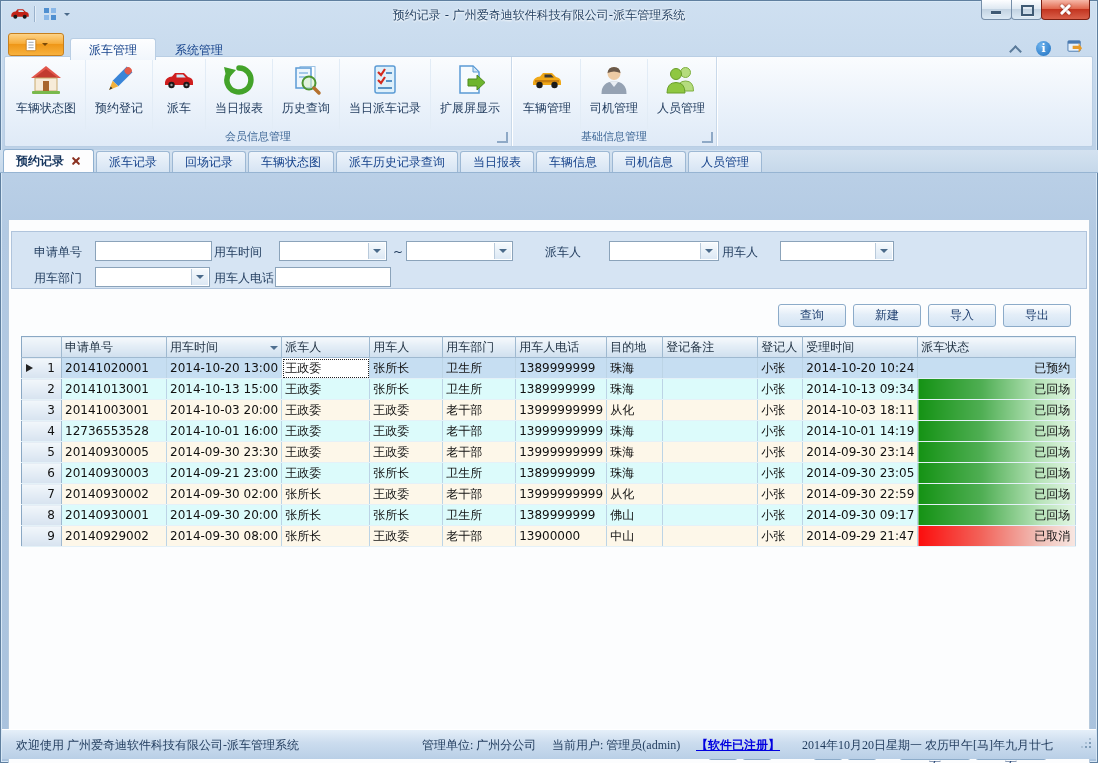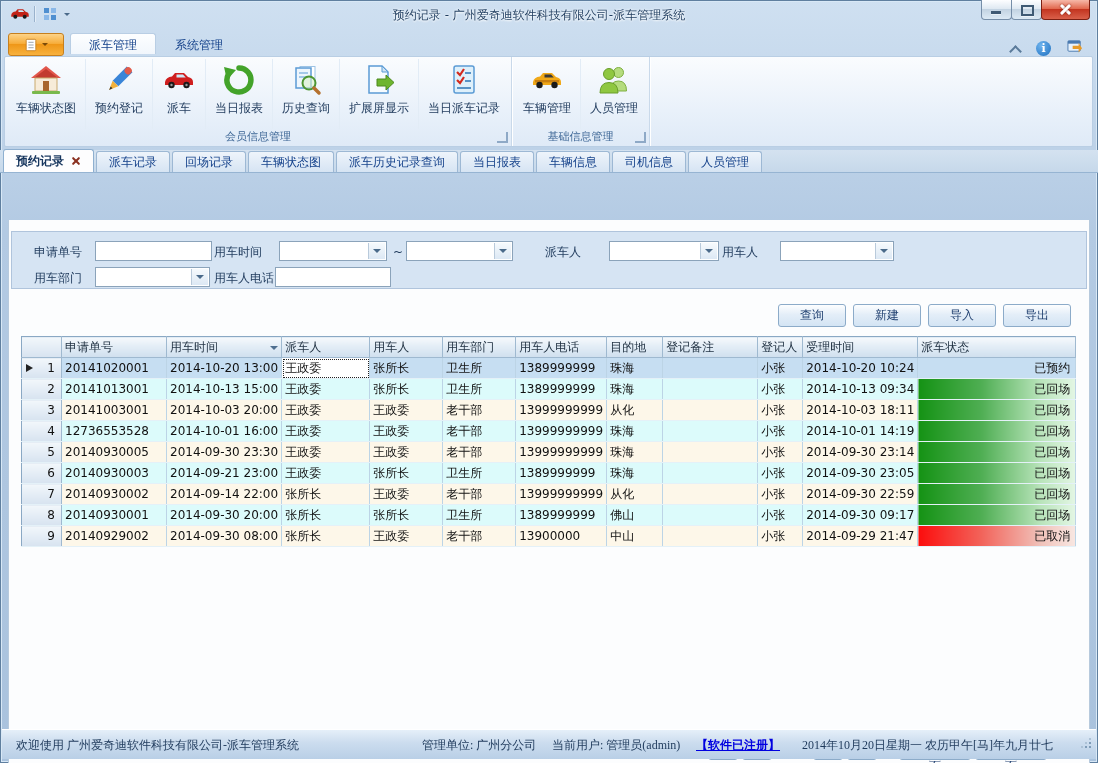--- a/index.html
+++ b/index.html
@@ -34,7 +34,7 @@
   .app-button{position:absolute;left:8px;top:3px;width:54px;height:21px;border:1px solid #c67f1e;border-radius:3px;
     background:linear-gradient(#fdd388,#f7ae3c 45%,#ef9718 50%,#f8b23e);display:flex;align-items:center;justify-content:center;gap:4px;}
   .app-button .caret{border-top-color:#7a4a08;position:static;margin-top:3px;}
-  .ribbon-tabs{position:absolute;left:70px;top:2px;height:22px;display:flex;align-items:center;}
+  .ribbon-tabs{position:absolute;left:70px;top:8px;height:22px;display:flex;}
   .rtab{padding:3px 18px 0;color:#15428b;border:1px solid transparent;border-bottom:none;white-space:nowrap;}
   .rtab.active{background:linear-gradient(#fdfeff,#f1f6fc);border-color:#b9cee4;border-radius:3px 3px 0 0;position:relative;z-index:3;}
   .tabrow-right{position:absolute;right:14px;top:8px;display:flex;gap:16px;align-items:center;}

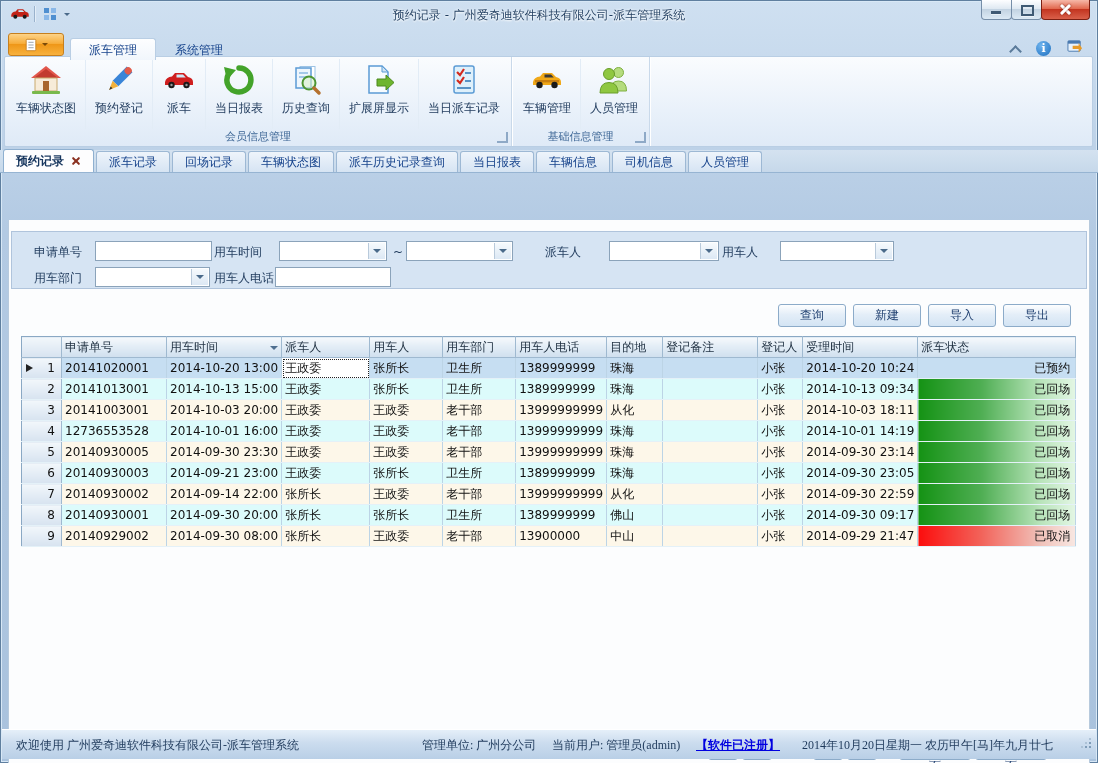--- a/index.html
+++ b/index.html
@@ -257,16 +257,6 @@
           <div class="rb-btn">
             <span class="rb-icon">
               <svg viewBox="0 0 32 32">
-                <path d="M6 2 H19 L25 8 V29 H6 Z" fill="#f6fbfe" stroke="#5b9bd5" stroke-width="1.5"></path>
-                <path d="M19 2 L25 8 H19 Z" fill="#cfe4f5" stroke="#5b9bd5"></path>
-                <polygon points="14,15 23,15 23,11 31,18.5 23,26 23,22 14,22" fill="#6db52e" stroke="#4d8a1e"></polygon>
-              </svg>
-            </span>
-            <span class="rb-label">扩展屏显示</span>
-          </div>
-          <div class="rb-btn">
-            <span class="rb-icon">
-              <svg viewBox="0 0 32 32">
                 <rect x="6" y="2" width="20" height="27" rx="2" fill="#def0fb" stroke="#5b9bd5" stroke-width="1.5"></rect>
                 <polyline points="9,8 12,11 16,5" fill="none" stroke="#d42a1e" stroke-width="2.2"></polyline>
                 <line x1="17" y1="9" x2="23" y2="9" stroke="#4a88c0" stroke-width="1.8"></line>
@@ -276,6 +266,16 @@
               </svg>
             </span>
             <span class="rb-label">当日派车记录</span>
+          </div>
+          <div class="rb-btn">
+            <span class="rb-icon">
+              <svg viewBox="0 0 32 32">
+                <path d="M6 2 H19 L25 8 V29 H6 Z" fill="#f6fbfe" stroke="#5b9bd5" stroke-width="1.5"></path>
+                <path d="M19 2 L25 8 H19 Z" fill="#cfe4f5" stroke="#5b9bd5"></path>
+                <polygon points="14,15 23,15 23,11 31,18.5 23,26 23,22 14,22" fill="#6db52e" stroke="#4d8a1e"></polygon>
+              </svg>
+            </span>
+            <span class="rb-label">扩展屏显示</span>
           </div>
         </div>
         <div class="rb-group-label"><span>会员信息管理</span><span class="rb-launcher"></span></div>

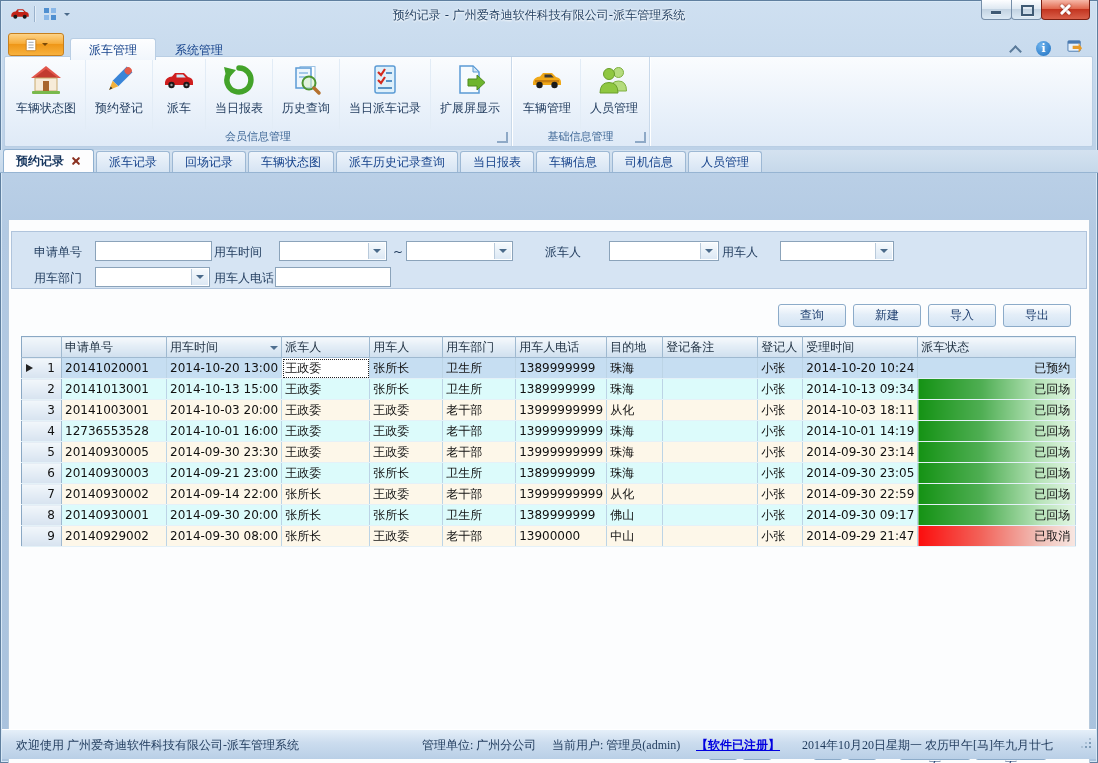--- a/index.html
+++ b/index.html
@@ -297,6 +297,17 @@
           <div class="rb-btn">
             <span class="rb-icon">
               <svg viewBox="0 0 32 32">
+                <circle cx="16" cy="9.5" r="6.5" fill="#edcba4"></circle>
+                <path d="M9.5 9 Q10 3 16 3 Q22 3 22.5 9 Q19 7.5 16 7.5 Q13 7.5 9.5 9" fill="#6b5a4a"></path>
+                <path d="M3.5 30 Q3.5 17.5 16 17.5 Q28.5 17.5 28.5 30 Z" fill="#95a2b3"></path>
+                <path d="M12 18 L16 23 L20 18 Q16 16.5 12 18" fill="#e9eef4"></path>
+              </svg>
+            </span>
+            <span class="rb-label">司机管理</span>
+          </div>
+          <div class="rb-btn">
+            <span class="rb-icon">
+              <svg viewBox="0 0 32 32">
                 <circle cx="20.5" cy="8.5" r="5" fill="#b5dc7e" stroke="#7fb040"></circle>
                 <path d="M12.5 27 Q12.5 17 20.5 17 Q28.5 17 28.5 27 Z" fill="#b5dc7e" stroke="#7fb040"></path>
                 <circle cx="11" cy="10" r="5.5" fill="#8fc741" stroke="#699e2a"></circle>

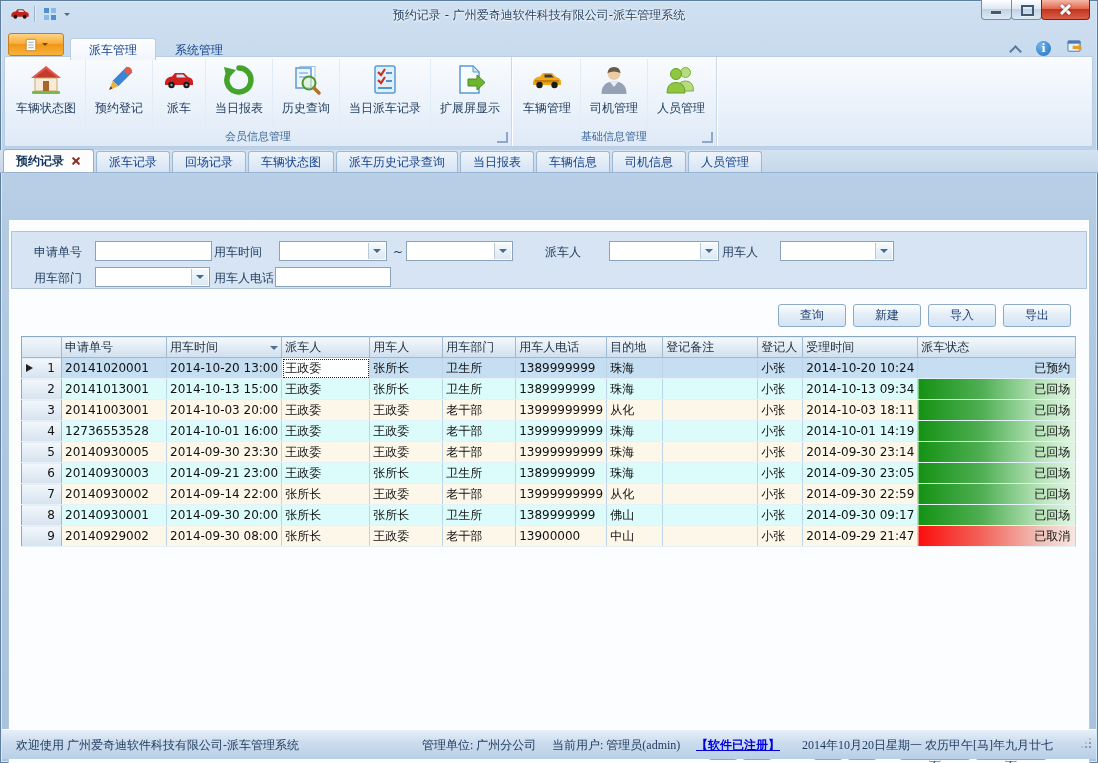--- a/index.html
+++ b/index.html
@@ -508,7 +508,7 @@
           <tr class="alt-cream">
             <td class="rh"><span>7</span></td>
             <td>20140930002</td>
-            <td>2014-09-14 22:00</td>
+            <td>2014-09-30 02:00</td>
             <td>张所长</td>
             <td>王政委</td>
             <td>老干部</td>

